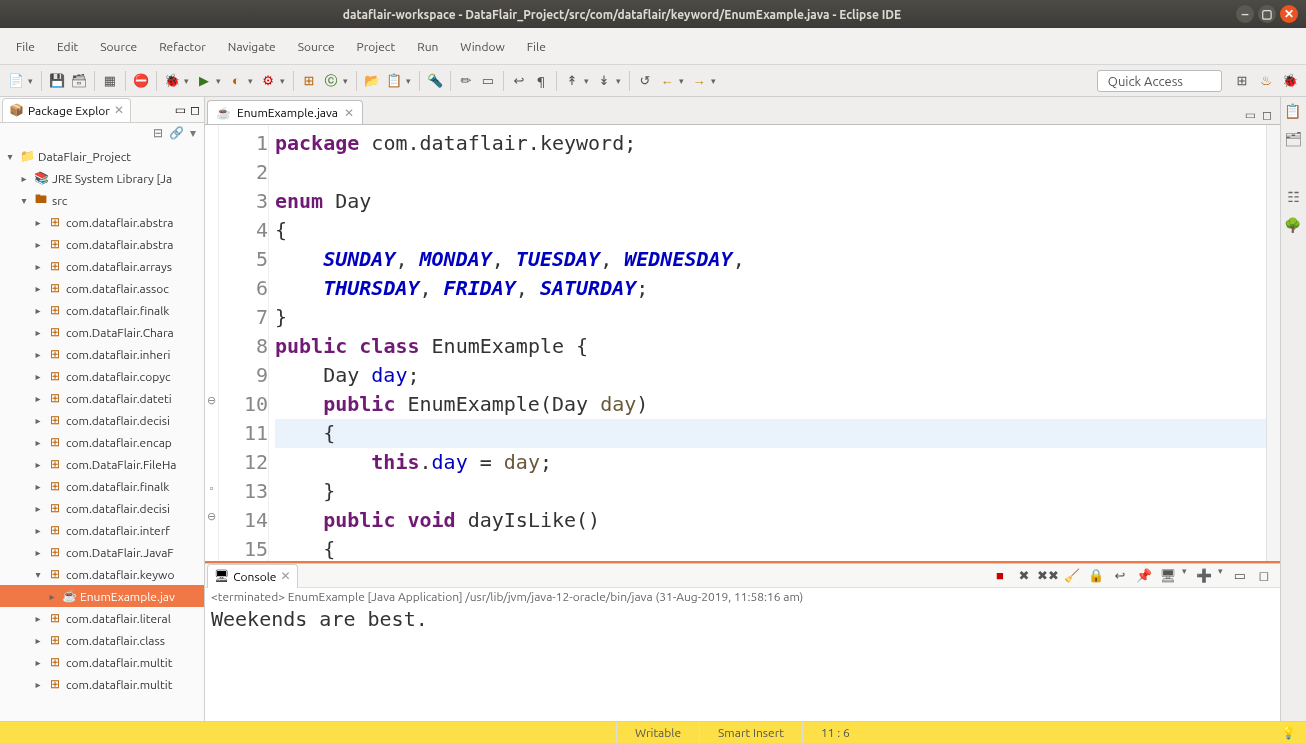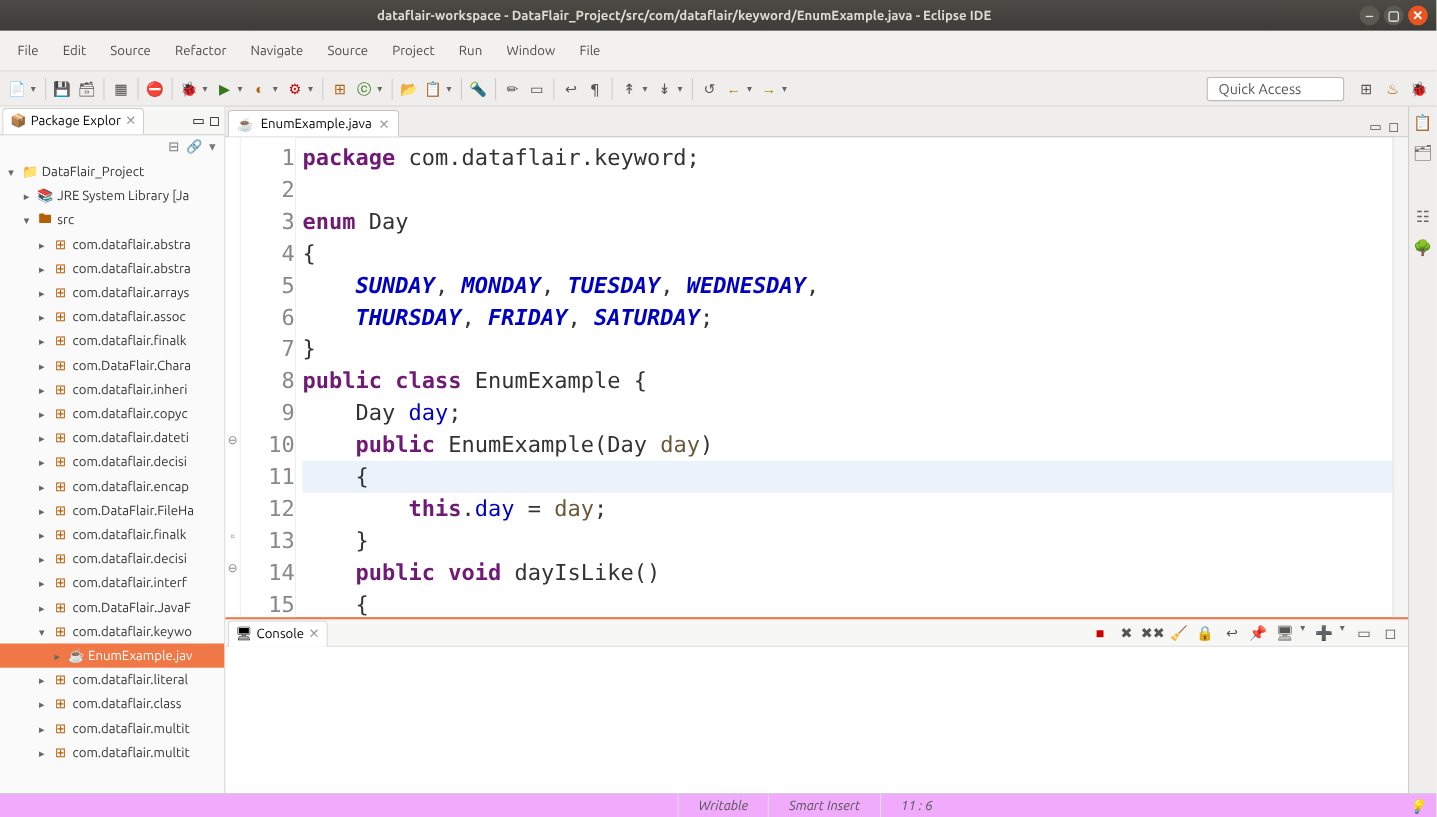--- a/index.html
+++ b/index.html
@@ -483,6 +483,7 @@
           <span class="tb-btn">◻</span>
         </div>
       </div>
+      <div class="console-status">&lt;terminated&gt; EnumExample [Java Application] /usr/lib/jvm/java-12-oracle/bin/java (31-Aug-2019, 11:58:16 am)</div>
     </div>
   </div>
 

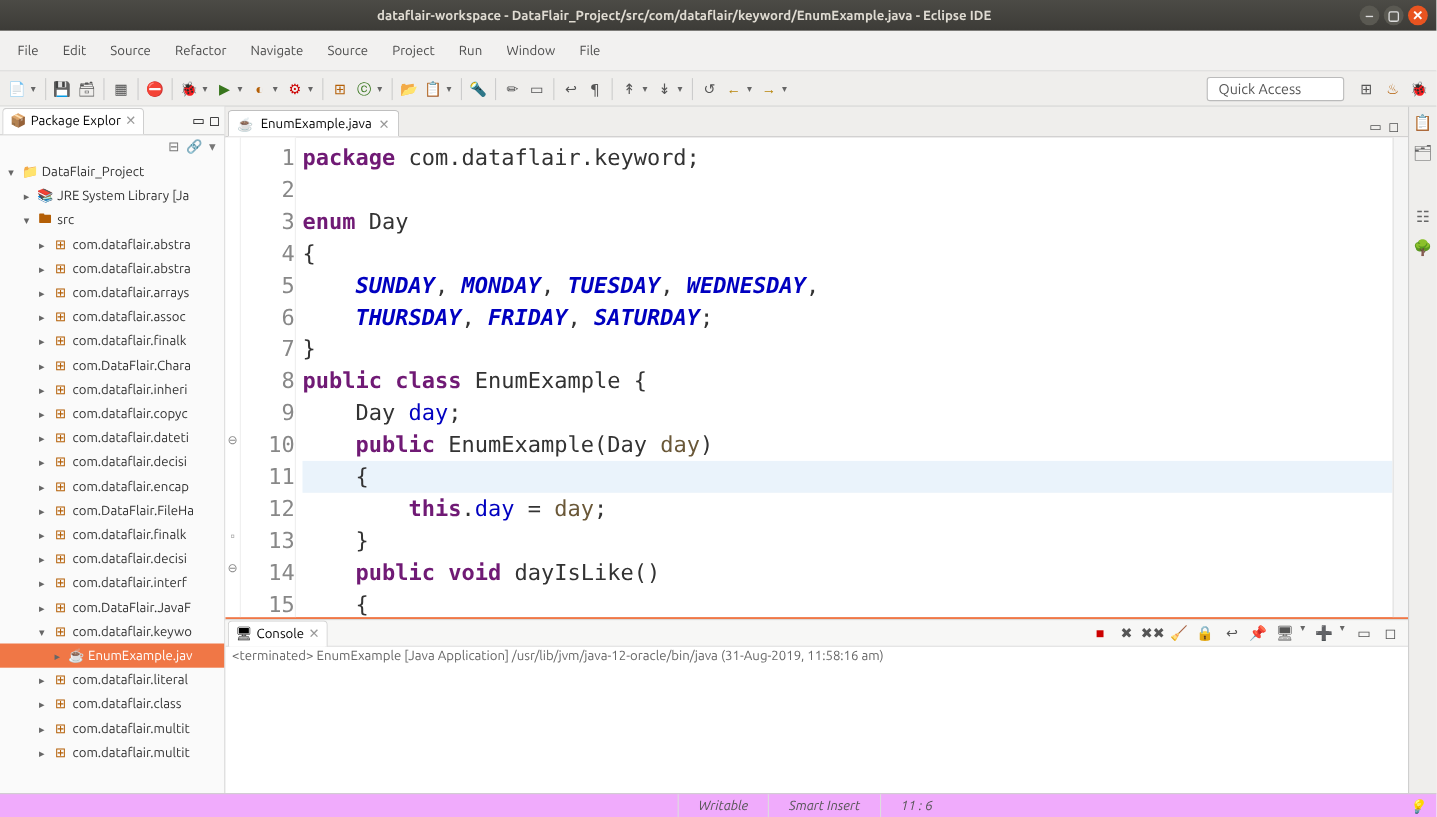--- a/index.html
+++ b/index.html
@@ -484,6 +484,7 @@
         </div>
       </div>
       <div class="console-status">&lt;terminated&gt; EnumExample [Java Application] /usr/lib/jvm/java-12-oracle/bin/java (31-Aug-2019, 11:58:16 am)</div>
+      <div class="console-out">Weekends are best.</div>
     </div>
   </div>
 

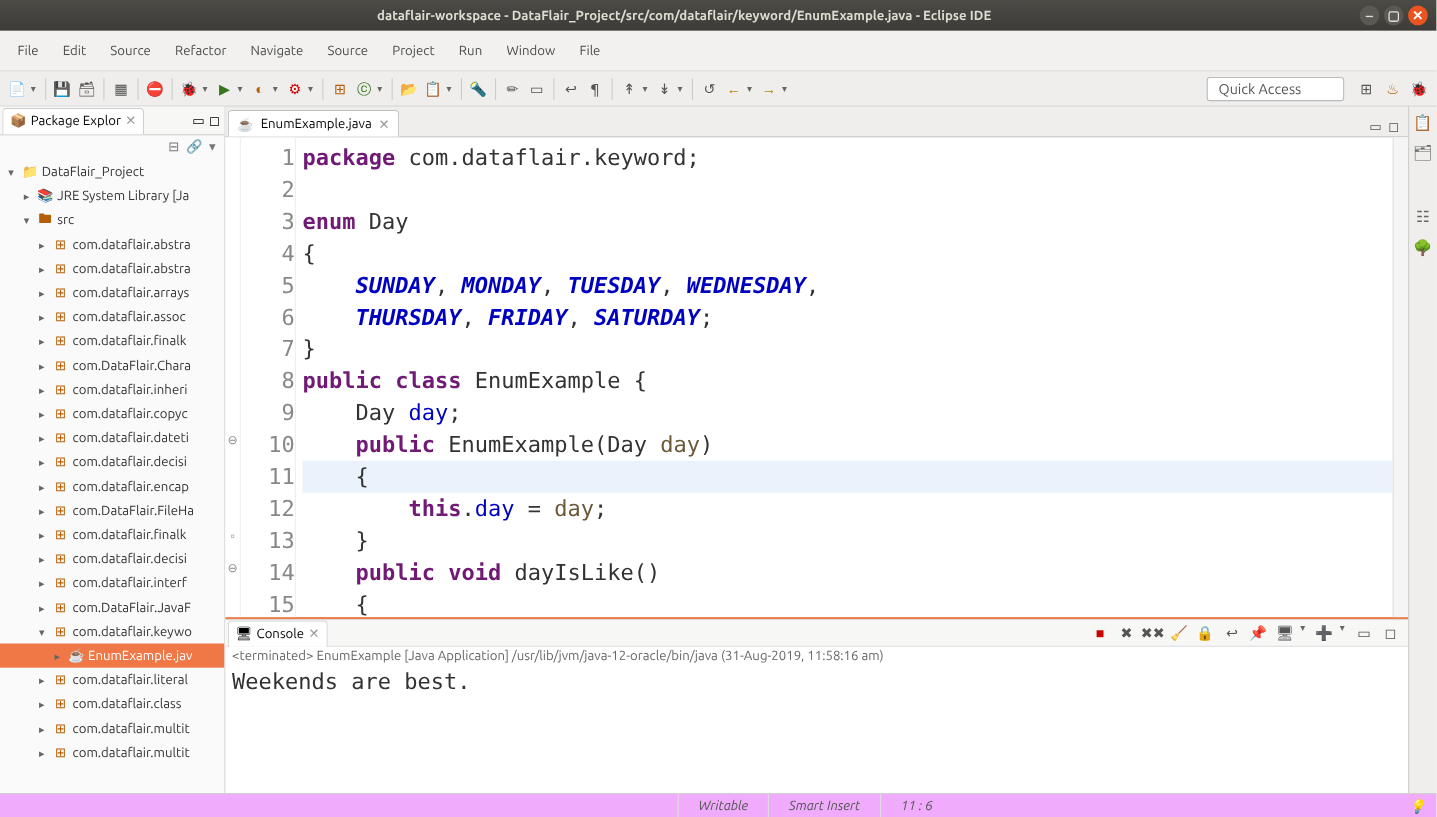--- a/index.html
+++ b/index.html
@@ -171,8 +171,8 @@
   
   .statusbar {
     height:22px; border-top:1px solid #cfcfcf;
-    background:#f0abfc; display:flex; align-items:center;
-    font-size:12px; color:#555;font-style:italic;
+    background:#fde047; display:flex; align-items:center;
+    font-size:12px; color:#555;
   }
   .statusbar .cell { padding:0 18px; border-left:1px solid #ddd; height:100%; display:flex; align-items:center;}
   .statusbar .spacer-l { width:616px; }

